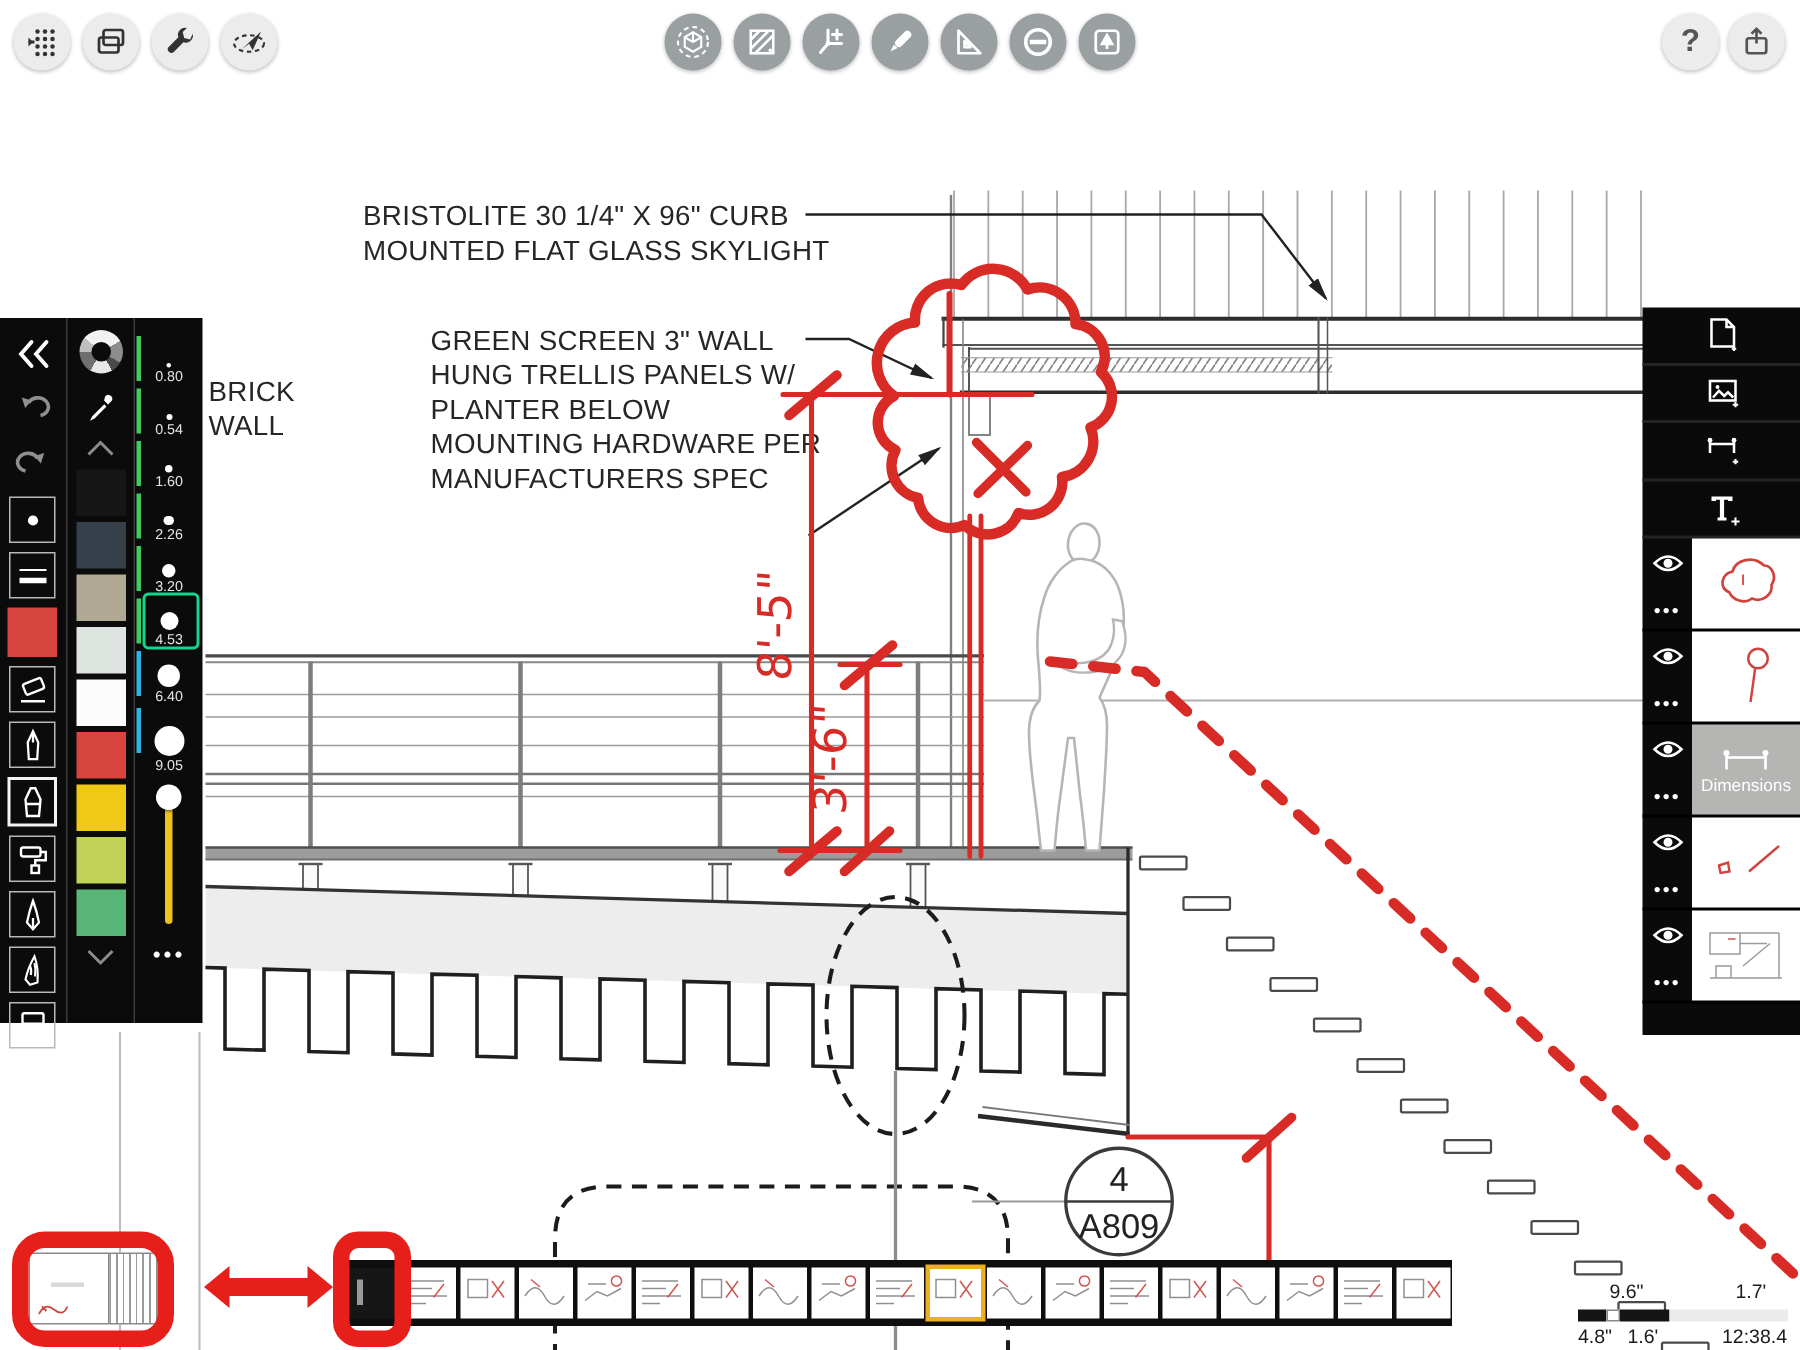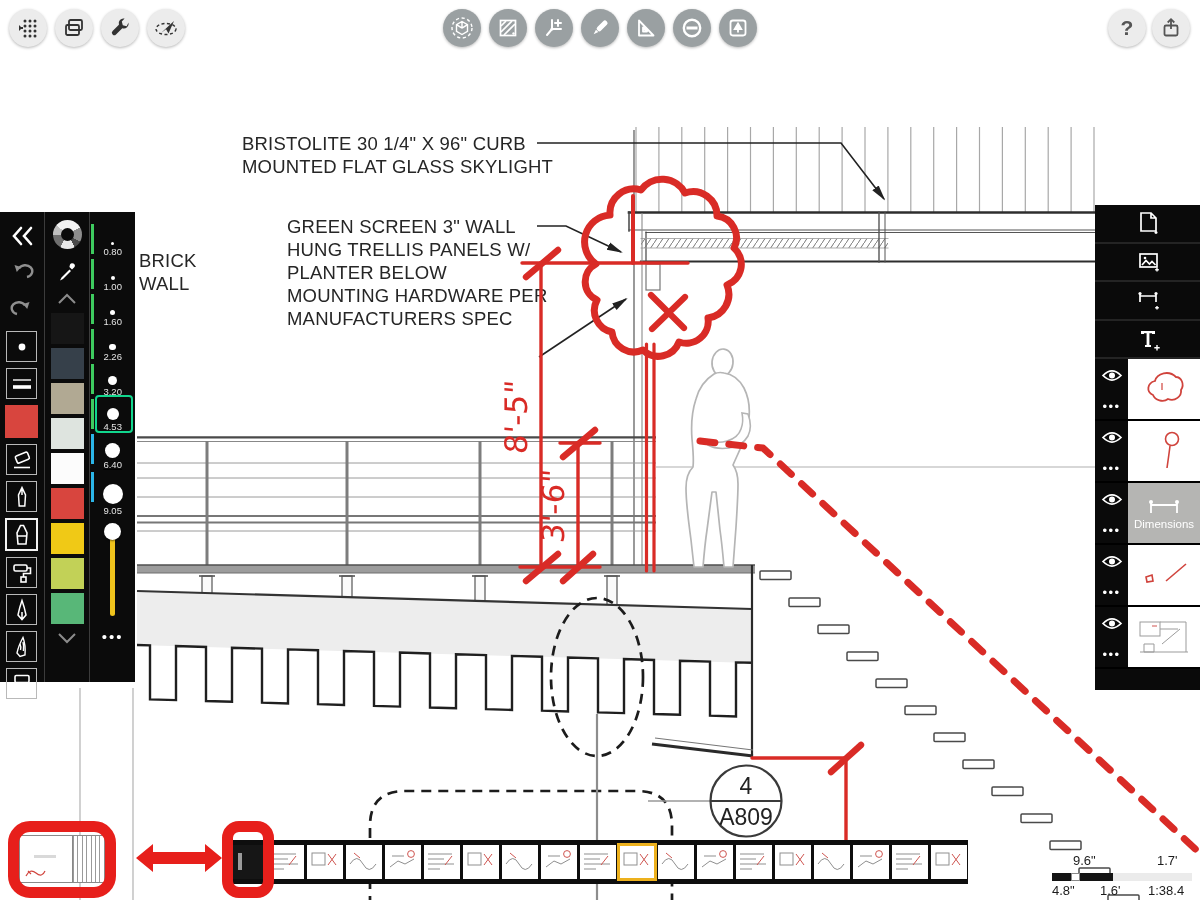--- a/index.html
+++ b/index.html
@@ -462,7 +462,7 @@
           <div class="size-item">
             <div class="tick" style="background:#3ecb5f"></div>
             <div class="dot" style="width:4px;height:4px"></div>
-            <div class="num">1.00</div>
+            <div class="num">0.54</div>
           </div>
           <div class="size-item">
             <div class="tick" style="background:#3ecb5f"></div>

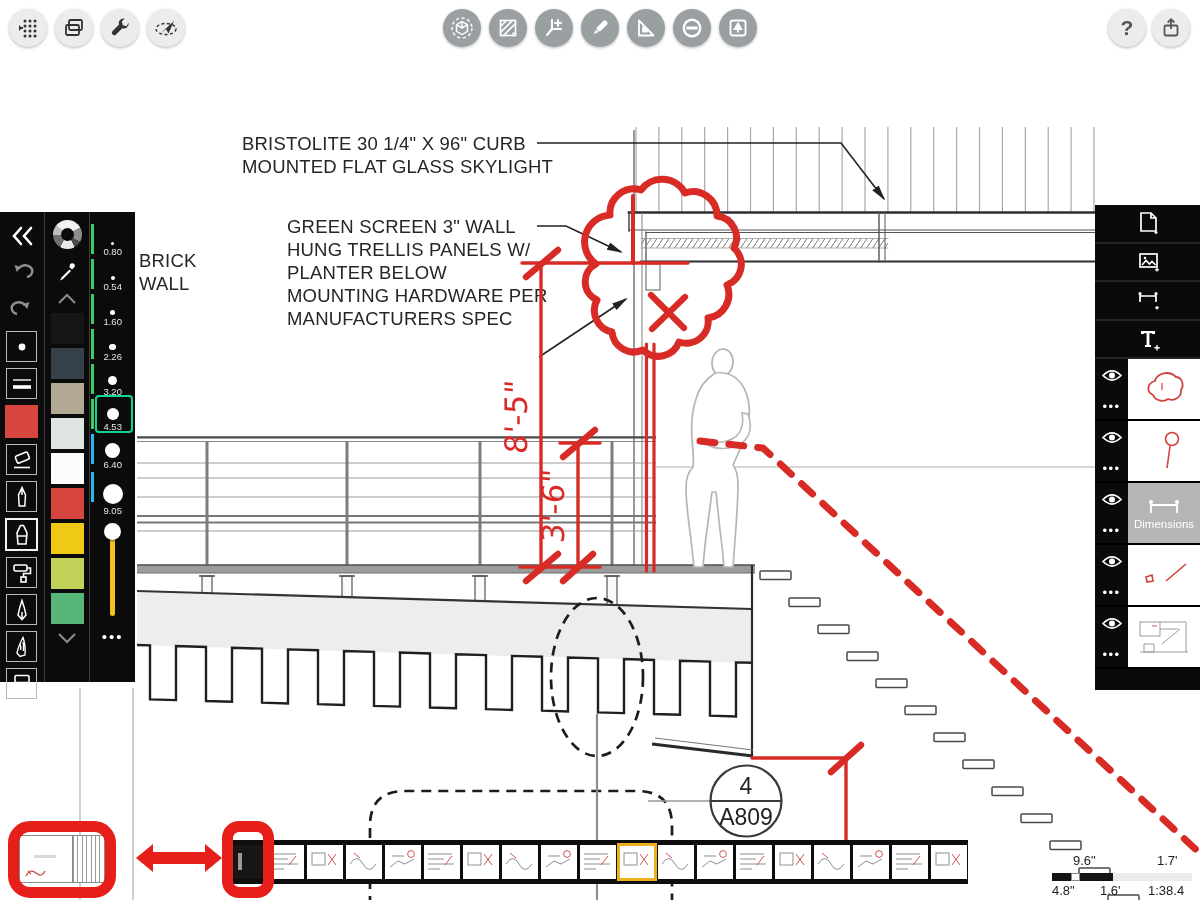--- a/index.html
+++ b/index.html
@@ -753,7 +753,7 @@
     <div class="seg" style="left:35px;width:33px;background:#141414"></div>
     <div class="seg" style="left:68px;width:79px;background:#ebebeb"></div>
     <span style="left:7px;top:38px">4.8"</span>
-    <span style="left:55px;top:38px">1.6'</span>
+    <span style="left:40px;top:38px">1.6'</span>
     <span style="left:103px;top:38px">1:38.4</span>
   </div>
 

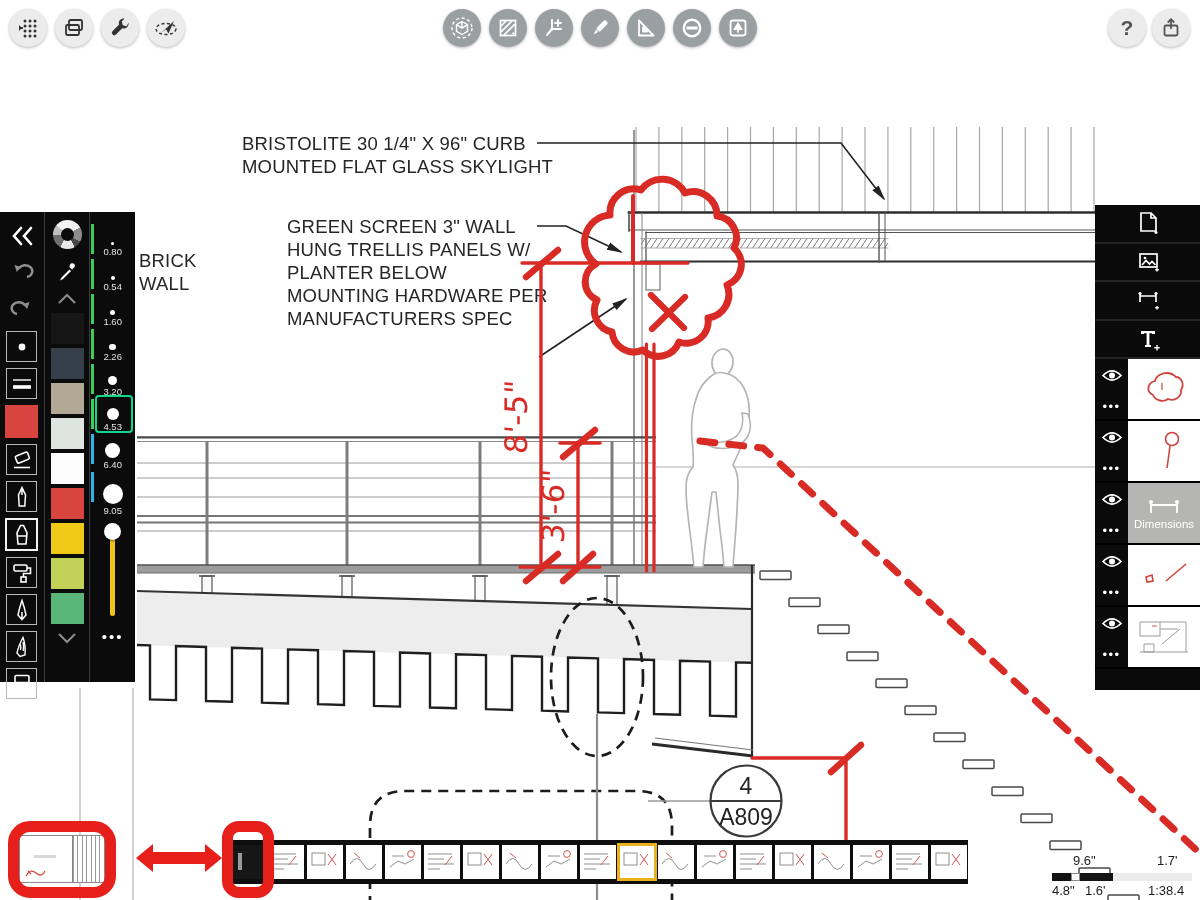--- a/index.html
+++ b/index.html
@@ -754,7 +754,7 @@
     <div class="seg" style="left:68px;width:79px;background:#ebebeb"></div>
     <span style="left:7px;top:38px">4.8"</span>
     <span style="left:40px;top:38px">1.6'</span>
-    <span style="left:103px;top:38px">1:38.4</span>
+    <span style="left:103px;top:38px">12:38.4</span>
   </div>
 
 </div>

